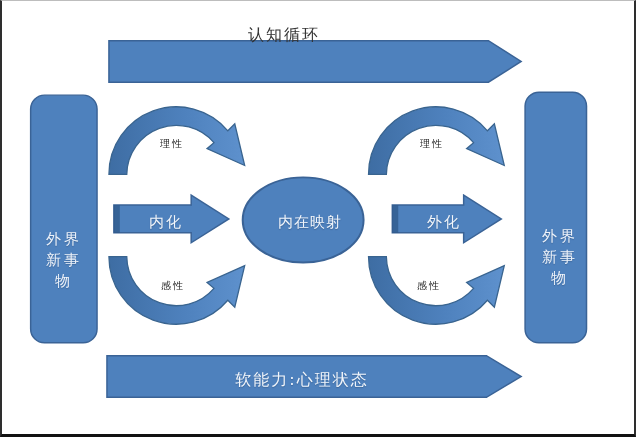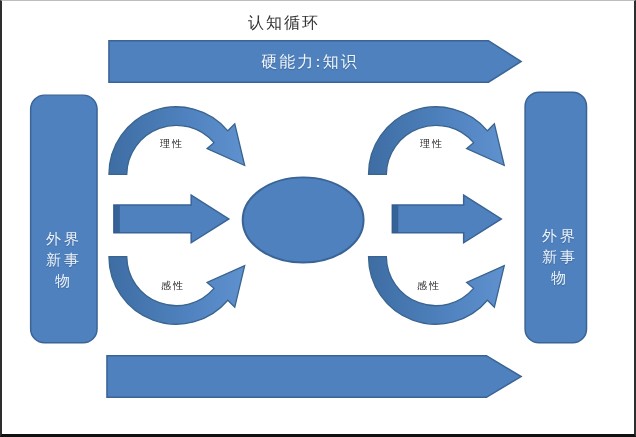--- a/index.html
+++ b/index.html
@@ -32,7 +32,7 @@
     pointer-events: none;
   }
   .title {
-    left: 122px; top: 12px; width: 320px;
+    left: 122px; top: 24px; width: 320px;
     font-size: 16px; letter-spacing: 2px;
     color: #333333;
   }

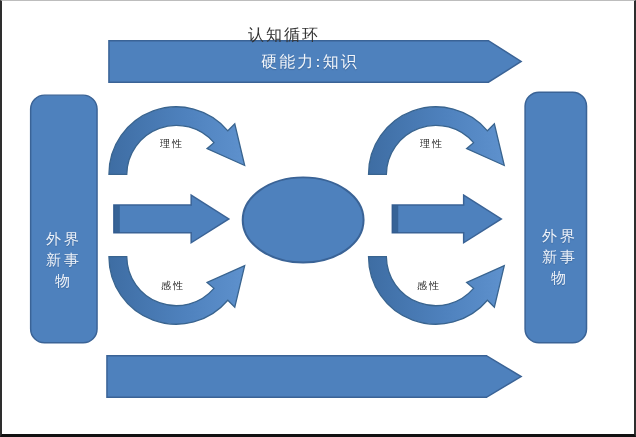--- a/index.html
+++ b/index.html
@@ -107,7 +107,6 @@
 
   <div class="txt title">认知循环</div>
 
-  <div class="txt shape-label lbl-top-arrow">硬能力:知识</div>
 
 
   <div class="txt lbl-box lbl-left-box">外界新事物</div>

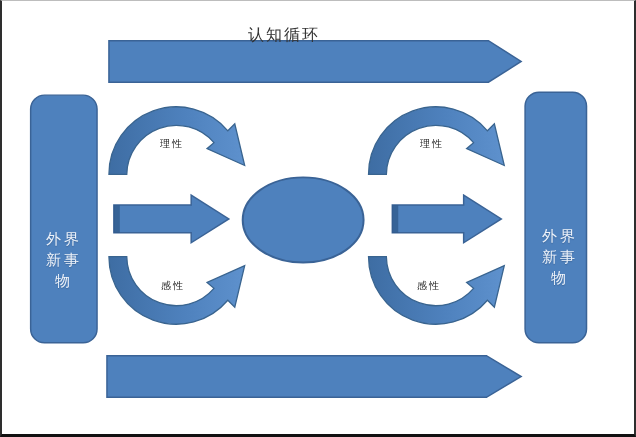--- a/index.html
+++ b/index.html
@@ -114,6 +114,7 @@
   <div class="txt lbl-box lbl-right-box">外界新事物</div>
 
 
+  <div class="txt shape-label lbl-internalize">内化</div>
 
 
   <div class="txt curve-label lbl-rational-left">理性</div>

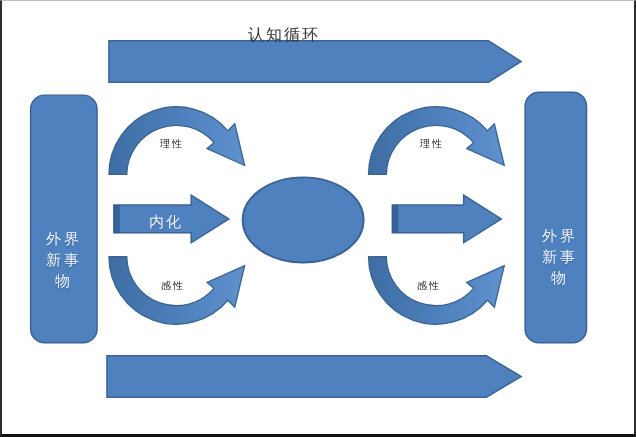--- a/index.html
+++ b/index.html
@@ -113,6 +113,7 @@
 
   <div class="txt lbl-box lbl-right-box">外界新事物</div>
 
+  <div class="txt shape-label lbl-ellipse">内在映射</div>
 
   <div class="txt shape-label lbl-internalize">内化</div>
 

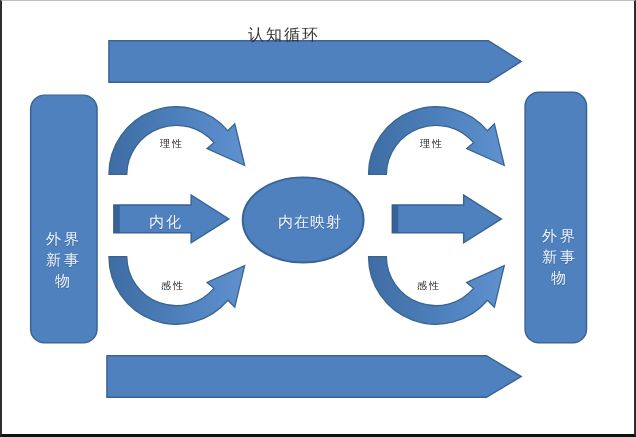--- a/index.html
+++ b/index.html
@@ -117,6 +117,7 @@
 
   <div class="txt shape-label lbl-internalize">内化</div>
 
+  <div class="txt shape-label lbl-externalize">外化</div>
 
   <div class="txt curve-label lbl-rational-left">理性</div>
 

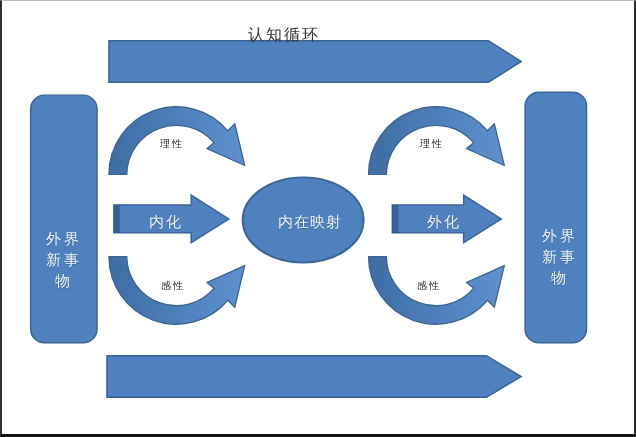--- a/index.html
+++ b/index.html
@@ -108,6 +108,7 @@
   <div class="txt title">认知循环</div>
 
 
+  <div class="txt shape-label lbl-bottom-arrow">软能力:心理状态</div>
 
   <div class="txt lbl-box lbl-left-box">外界新事物</div>
 

